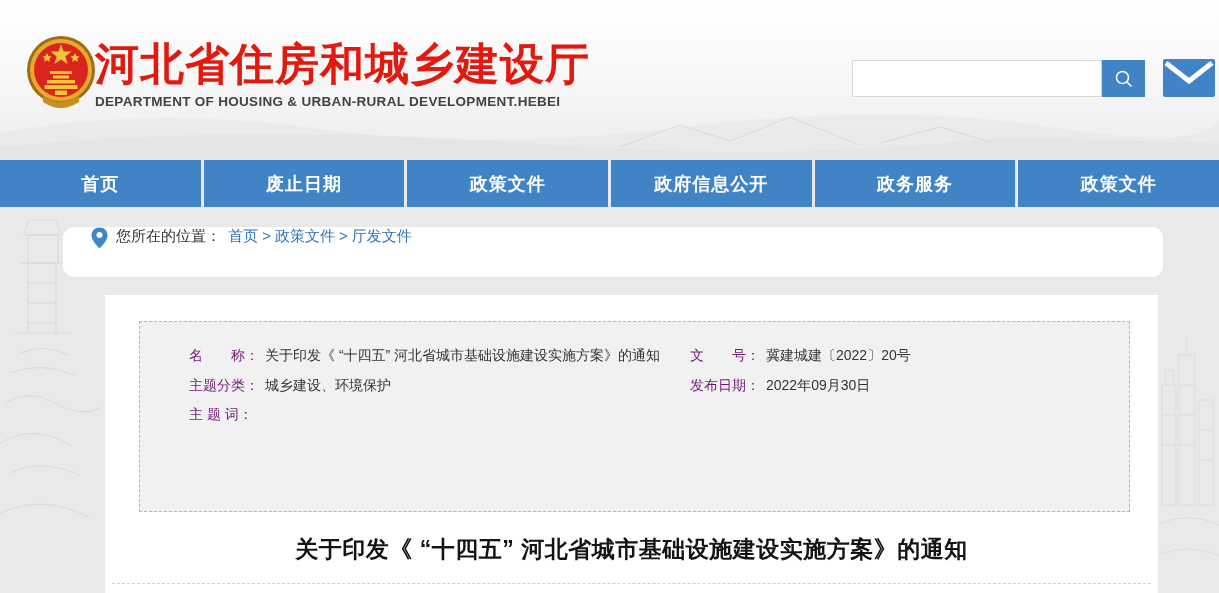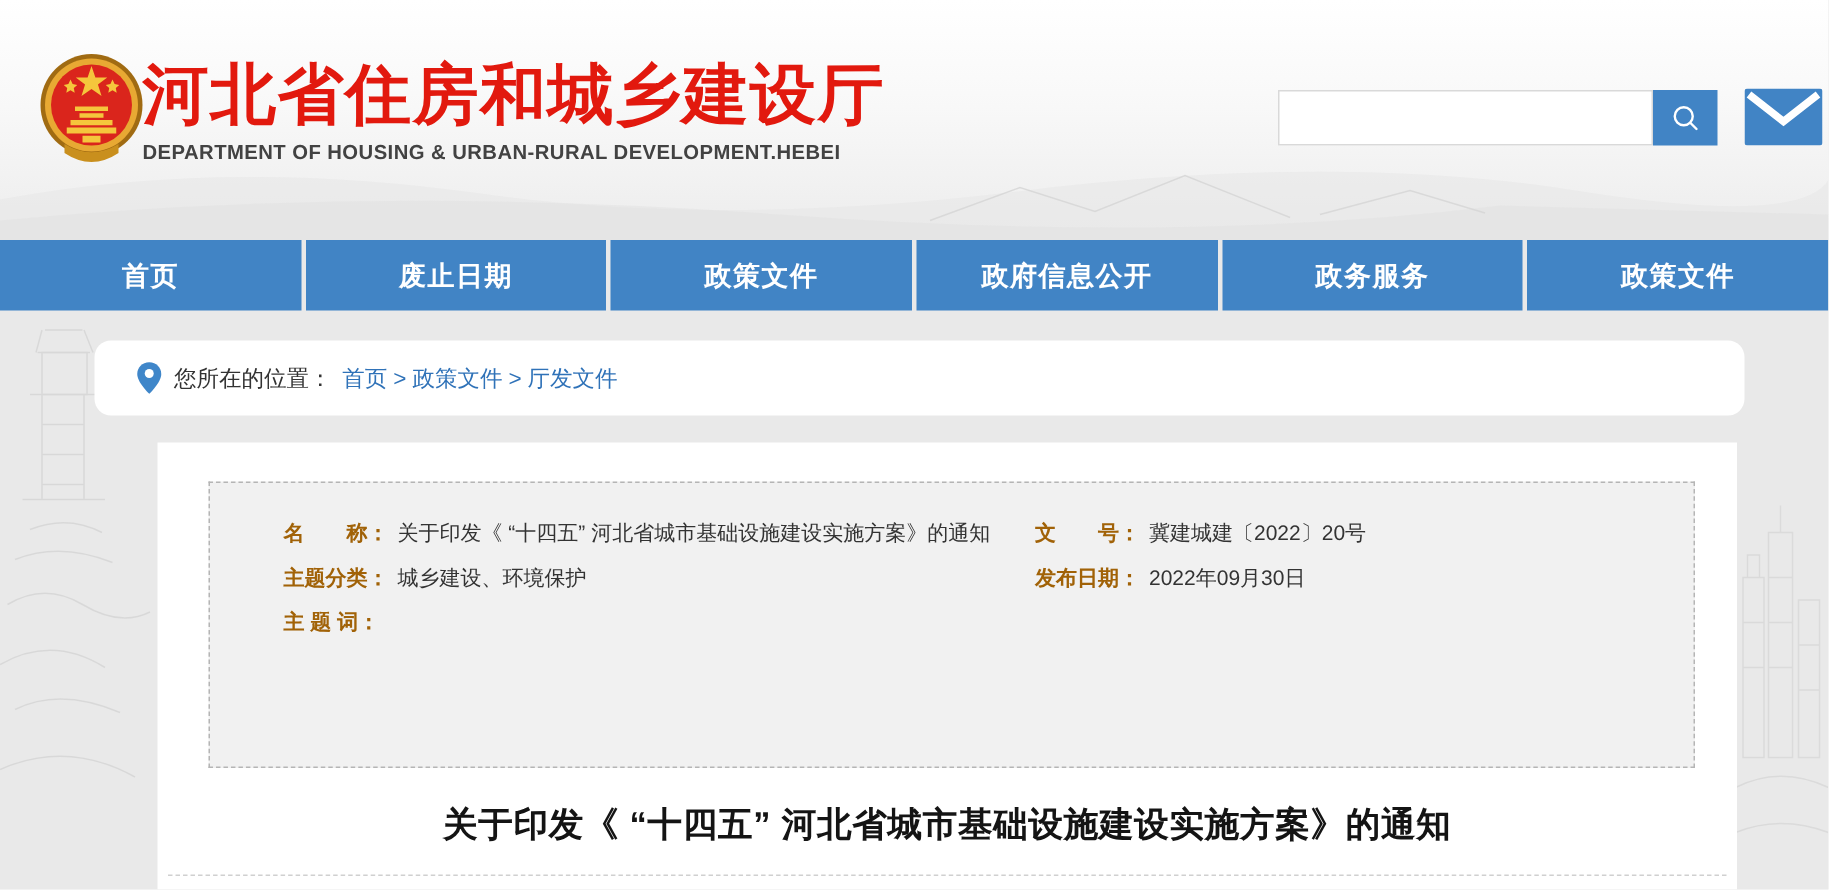--- a/index.html
+++ b/index.html
@@ -55,7 +55,7 @@
   
   .breadcrumb-bar {
     position: absolute; left: 63px; top: 227px; width: 1100px; height: 50px;
-    background: #ffffff; display: flex; align-items: center; padding-left: 28px;
+    background: #ffffff; display: flex; align-items: flex-start; padding-left: 28px;
     font-size: 15px; color: #333; border-radius: 11px;
   }
   .pin-icon { margin-right: 8px; display: inline-flex; }

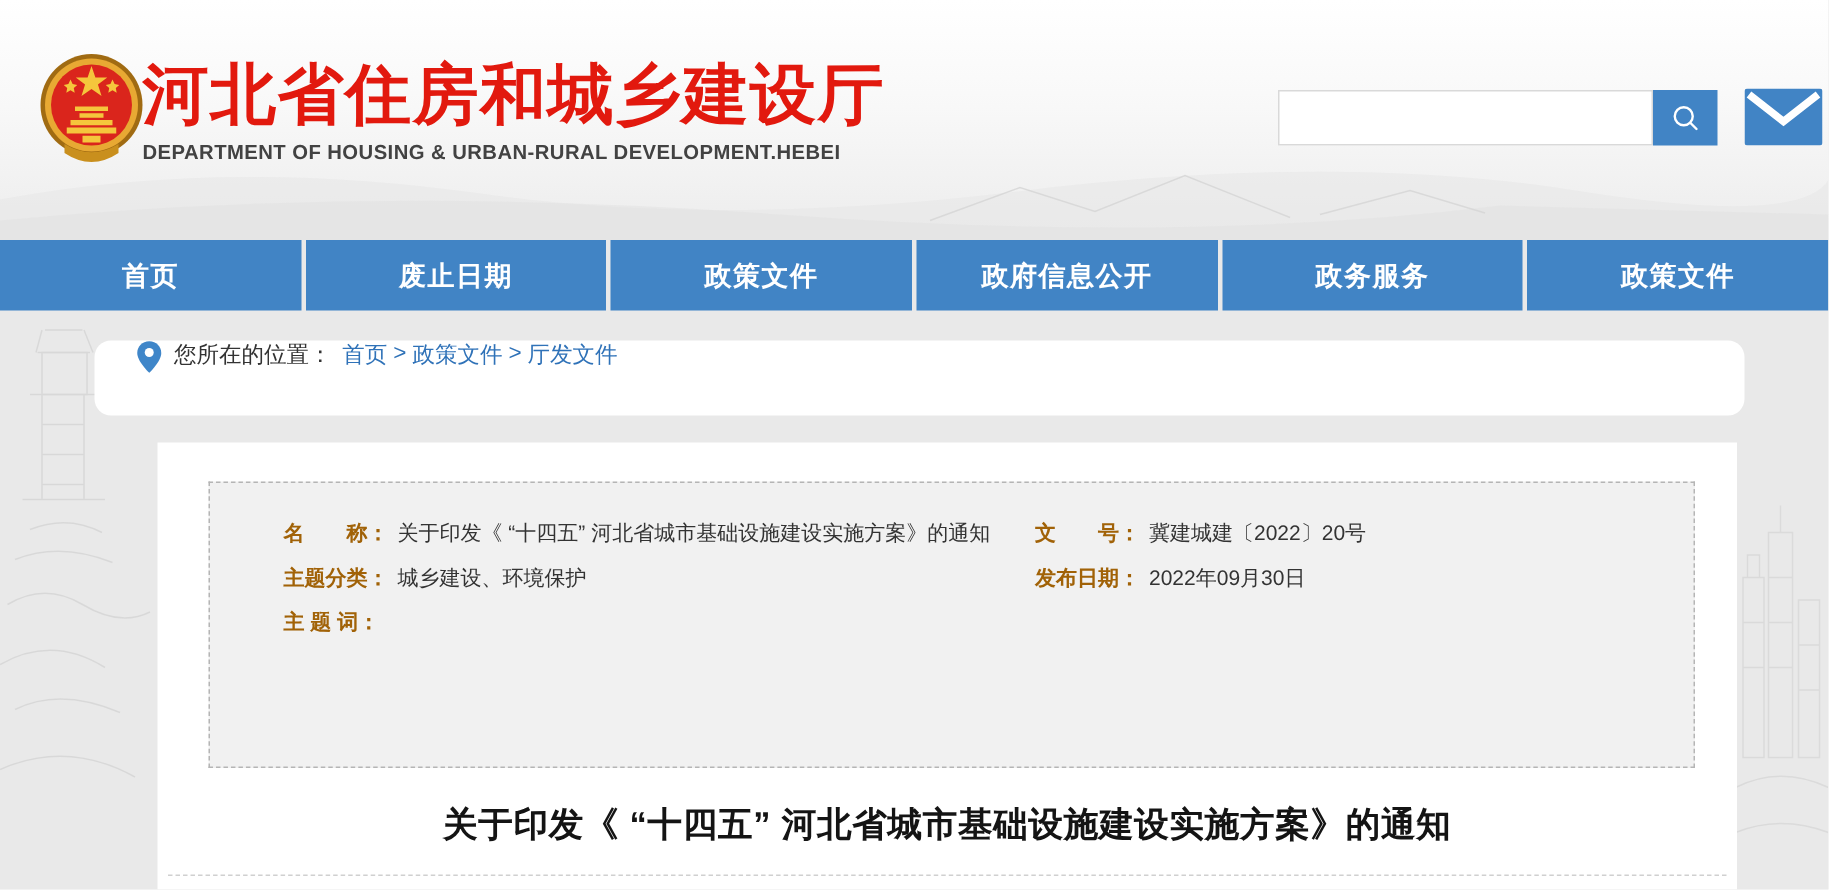--- a/index.html
+++ b/index.html
@@ -76,7 +76,7 @@
   .meta-col.left  { left: 49px; }
   .meta-col.right { left: 550px; }
   .meta-row { height: 29.5px; line-height: 29.5px; display: flex; white-space: pre; }
-  .meta-label { font-weight: bold; color: #a16207; white-space: pre; }
+  .meta-label { font-weight: normal; color: #701a75; white-space: pre; }
   .meta-value { color: #333; margin-left: 6px; white-space: pre; }
   .doc-title {
     margin-top: 22px; text-align: center;

